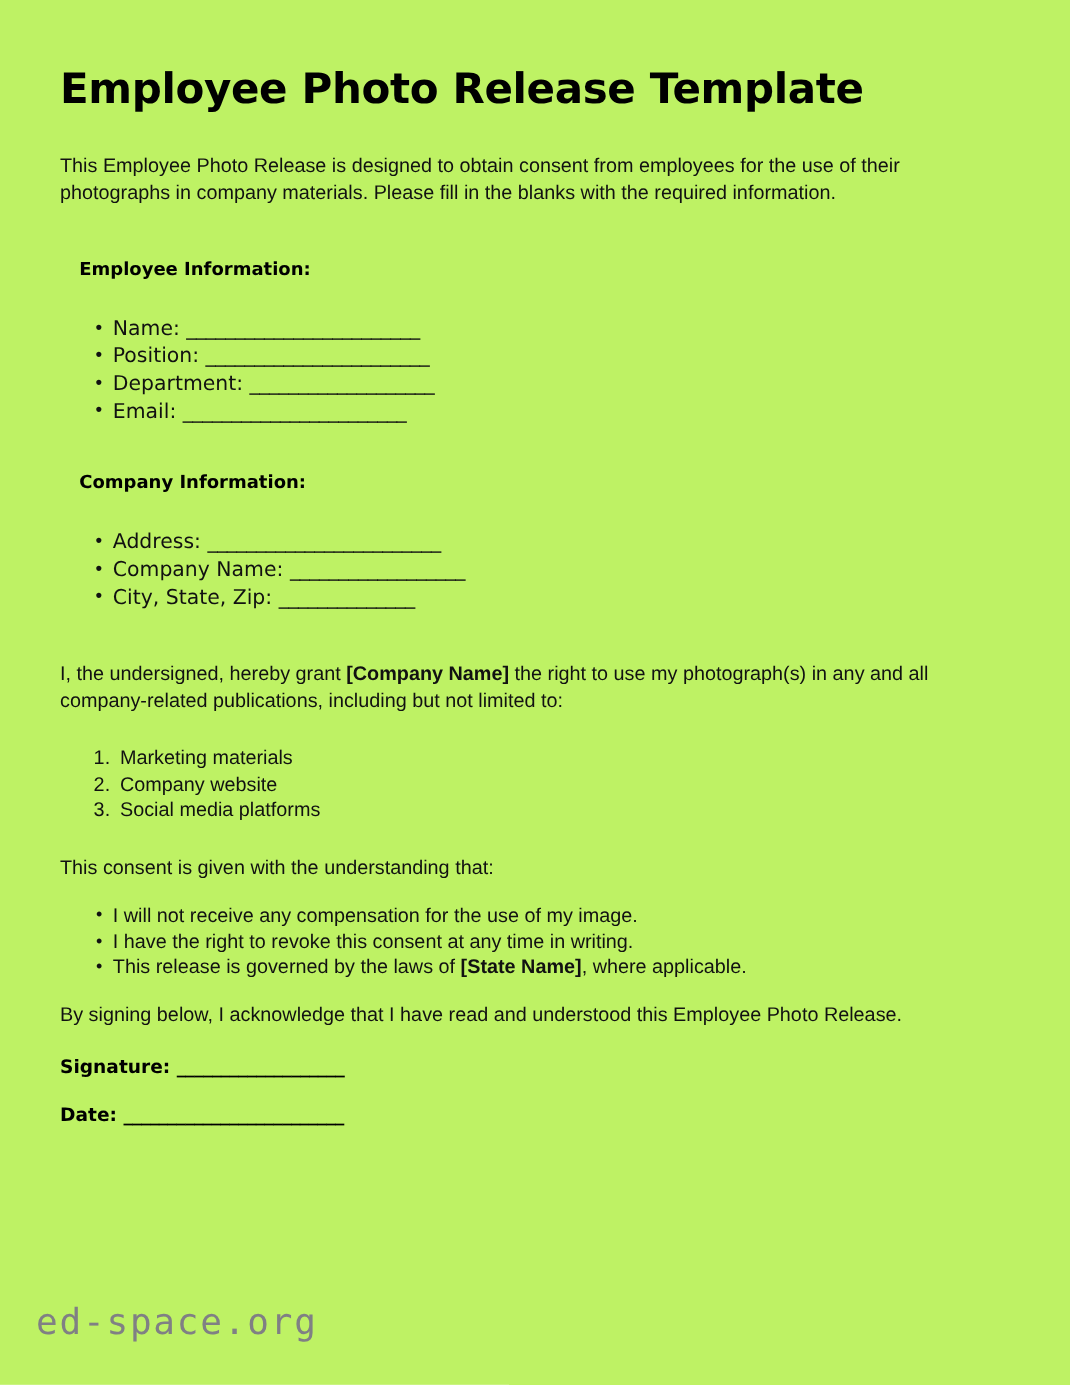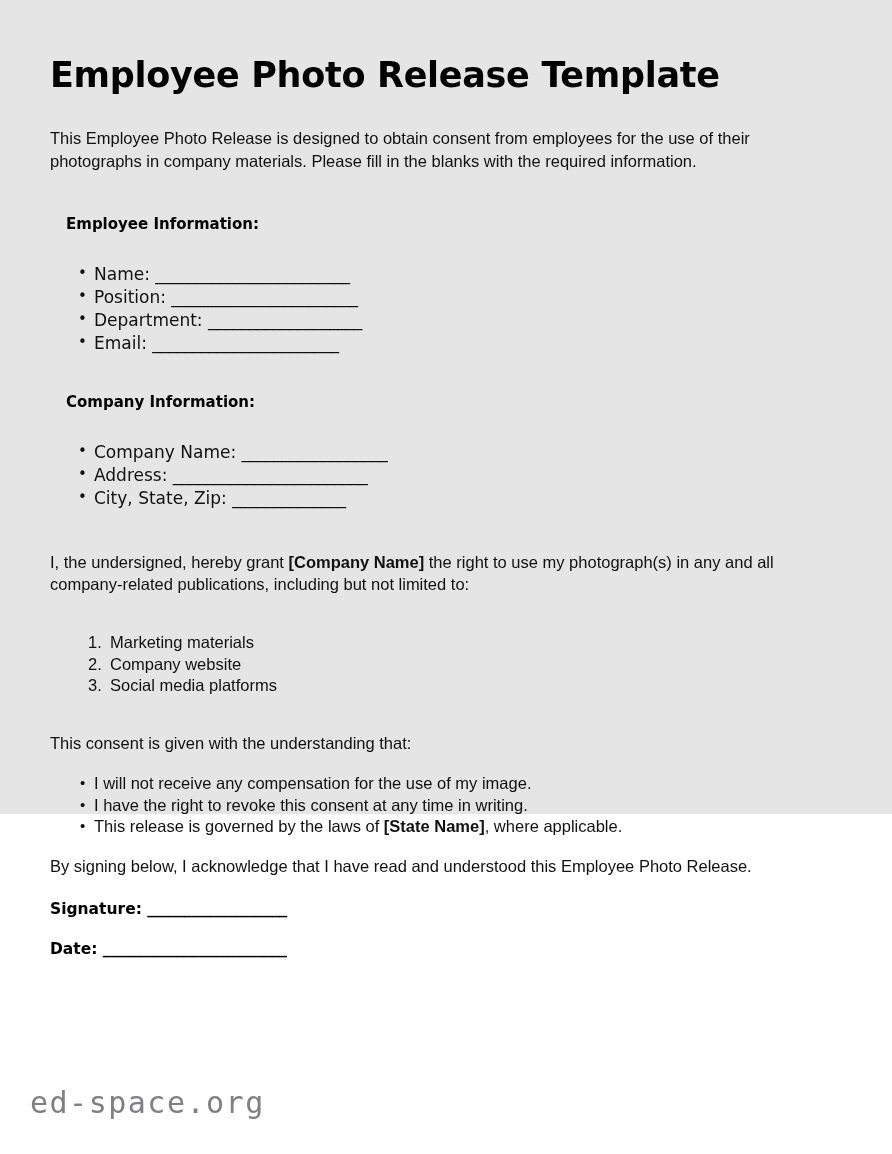--- a/index.html
+++ b/index.html
@@ -20,8 +20,8 @@
     position: absolute;
     left: 0; top: 0;
     width: 892px;
-    height: 814px;
-    background: #e5e5e5;
+    height: 1154px;
+    background: #bef264;
   }
   .content {
     position: absolute;

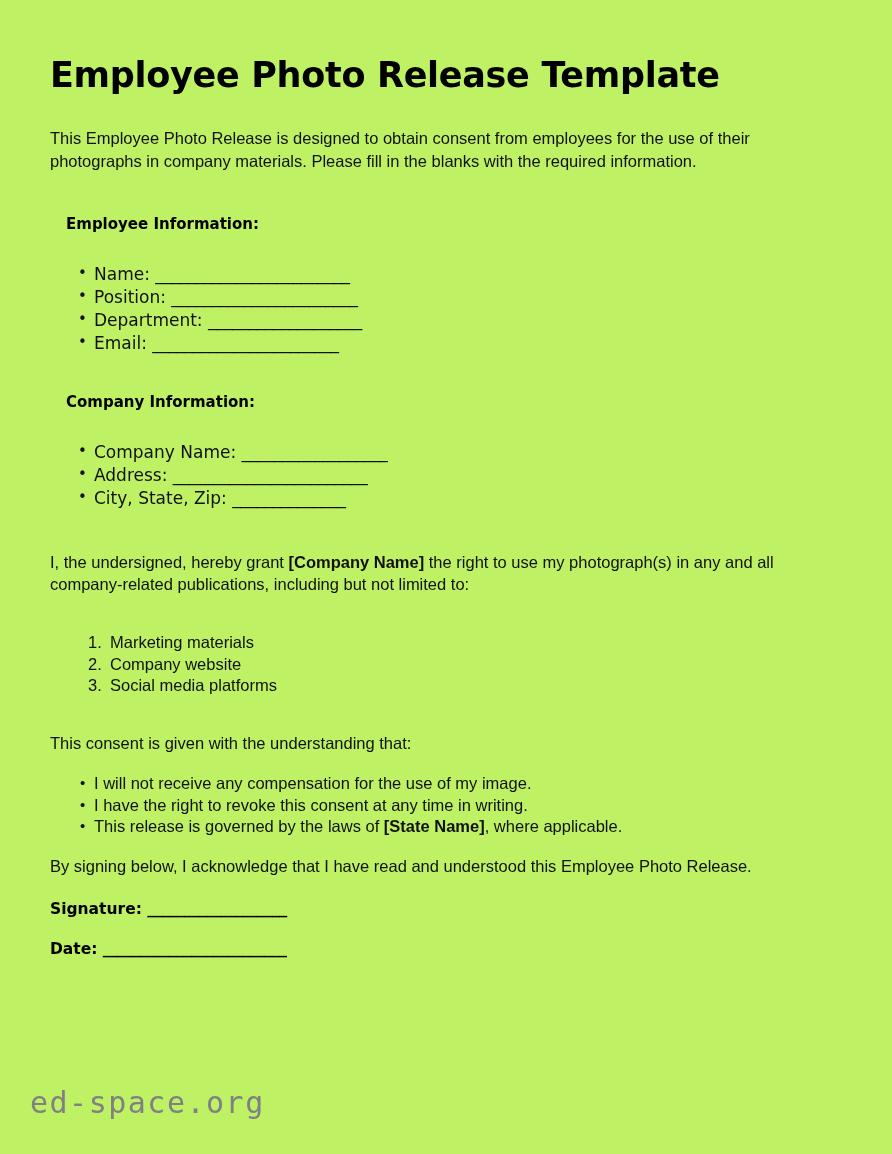--- a/index.html
+++ b/index.html
@@ -192,12 +192,12 @@
     <div class="gap-sm"></div>
     <ul class="blank-list">
       <li>
+        <span>Address:</span>
+        <span class="blank-rule">________________________</span>
+      </li>
+      <li>
         <span>Company Name:</span>
         <span class="blank-rule">__________________</span>
-      </li>
-      <li>
-        <span>Address:</span>
-        <span class="blank-rule">________________________</span>
       </li>
       <li>
         <span>City, State, Zip:</span>

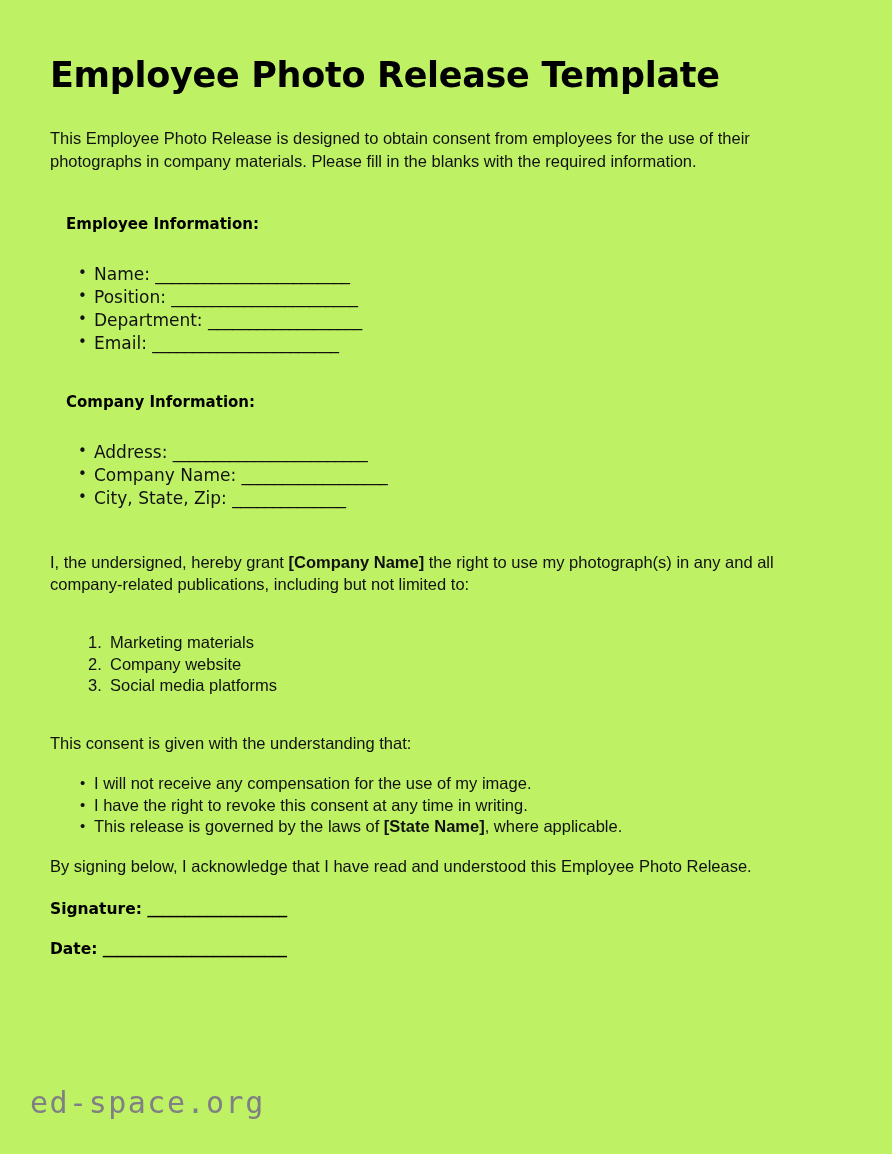--- a/index.html
+++ b/index.html
@@ -99,7 +99,7 @@
 
   ol.numbered-list {
     list-style: none;
-    margin: 18px;
+    margin: 8px;
     padding: 0;
     counter-reset: numlist;
   }

